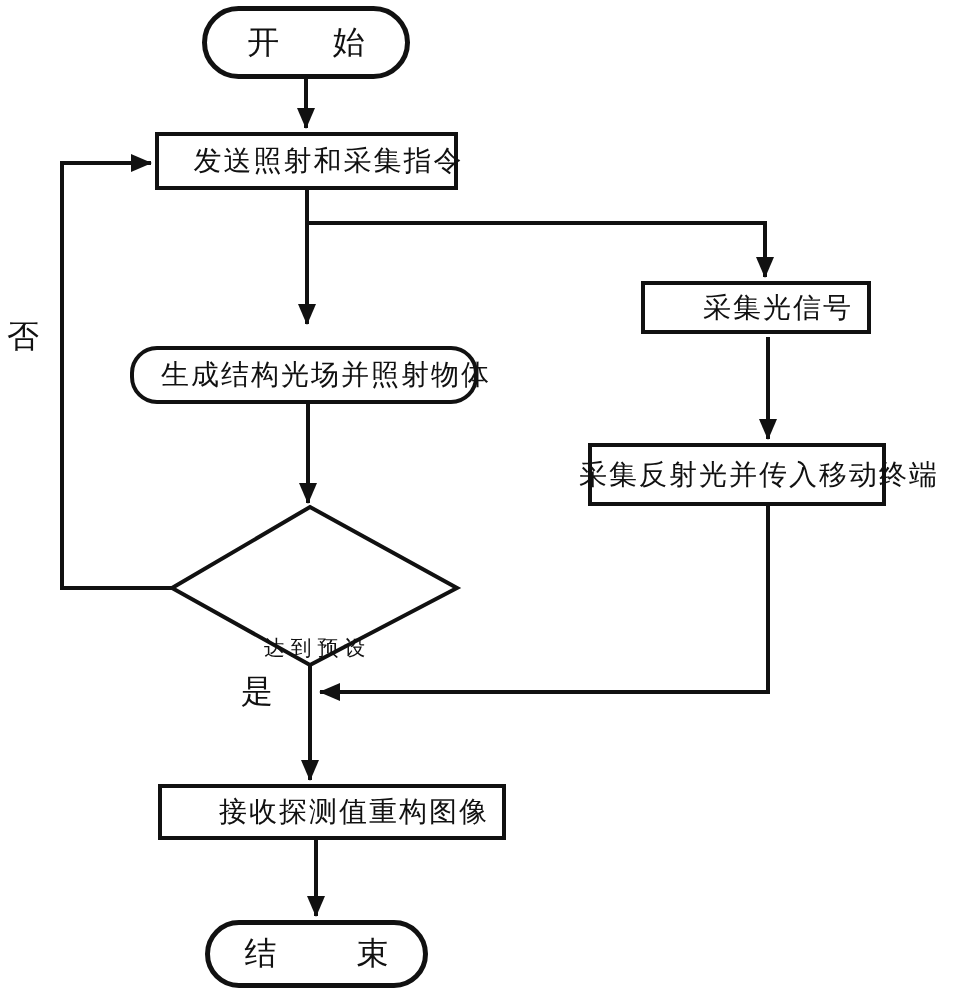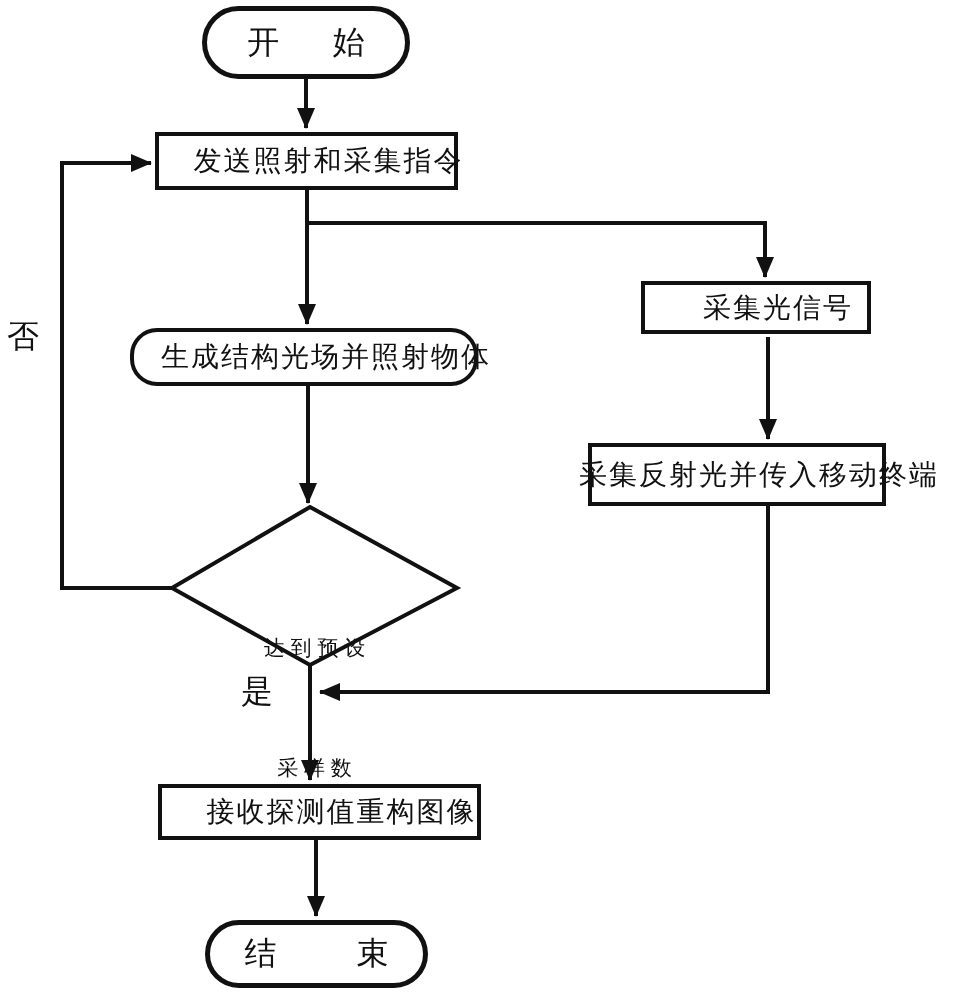--- a/index.html
+++ b/index.html
@@ -92,7 +92,7 @@
 
   <div class="node process" style="left:155px; top:132px; width:303px; height:58px;">发送照射和采集指令</div>
 
-  <div class="node process" style="left:130px; top:328px; width:348px; height:58px;border-radius:27px;">生成结构光场并照射物体</div>
+  <div class="node process" style="left:130px; top:346px; width:348px; height:58px;border-radius:27px;">生成结构光场并照射物体</div>
 
   <div class="node process" style="left:641px; top:281px; width:230px; height:53px;">采集光信号</div>
 

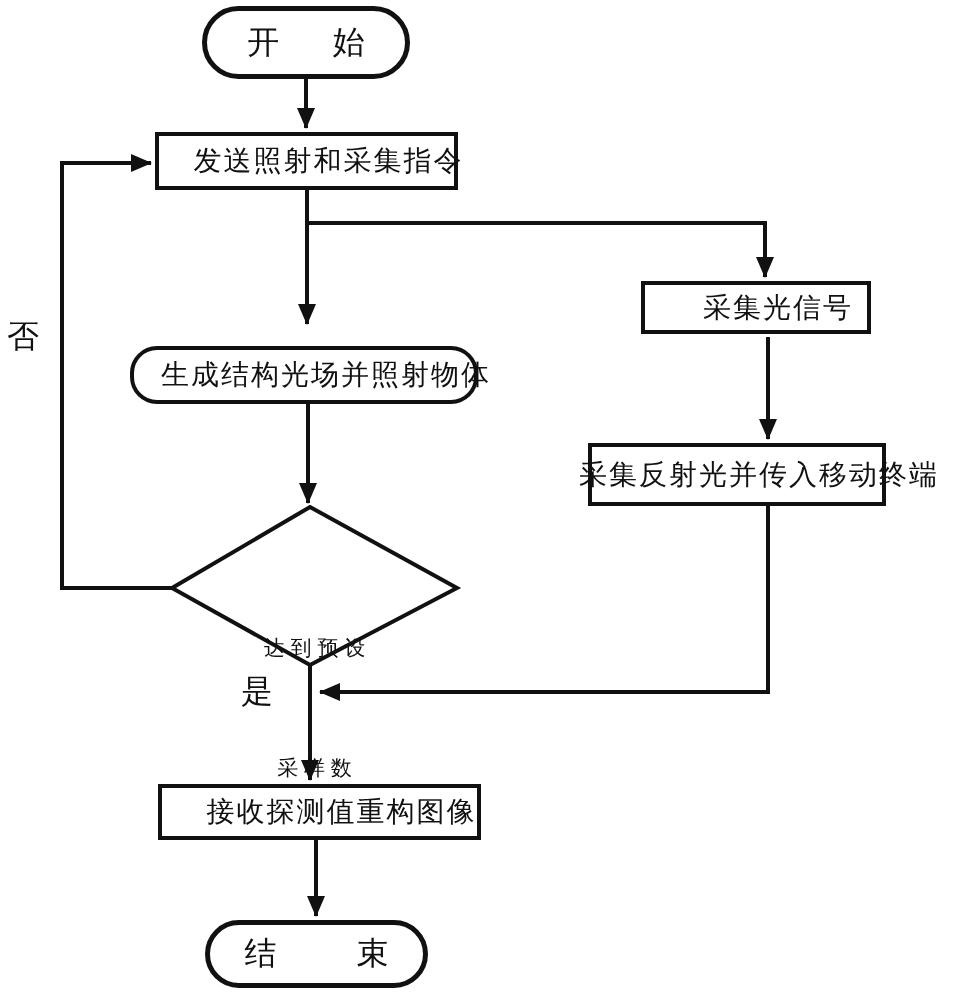--- a/index.html
+++ b/index.html
@@ -100,7 +100,6 @@
 
   <div class="decision-label" style="left:172px; top:548px; width:285px;">
     <div>达 到 预 设</div>
-    <div>采 样 数</div>
   </div>
 
   <div class="node process" style="left:158px; top:784px; width:323px; height:56px;text-align:center;">接收探测值重构图像</div>

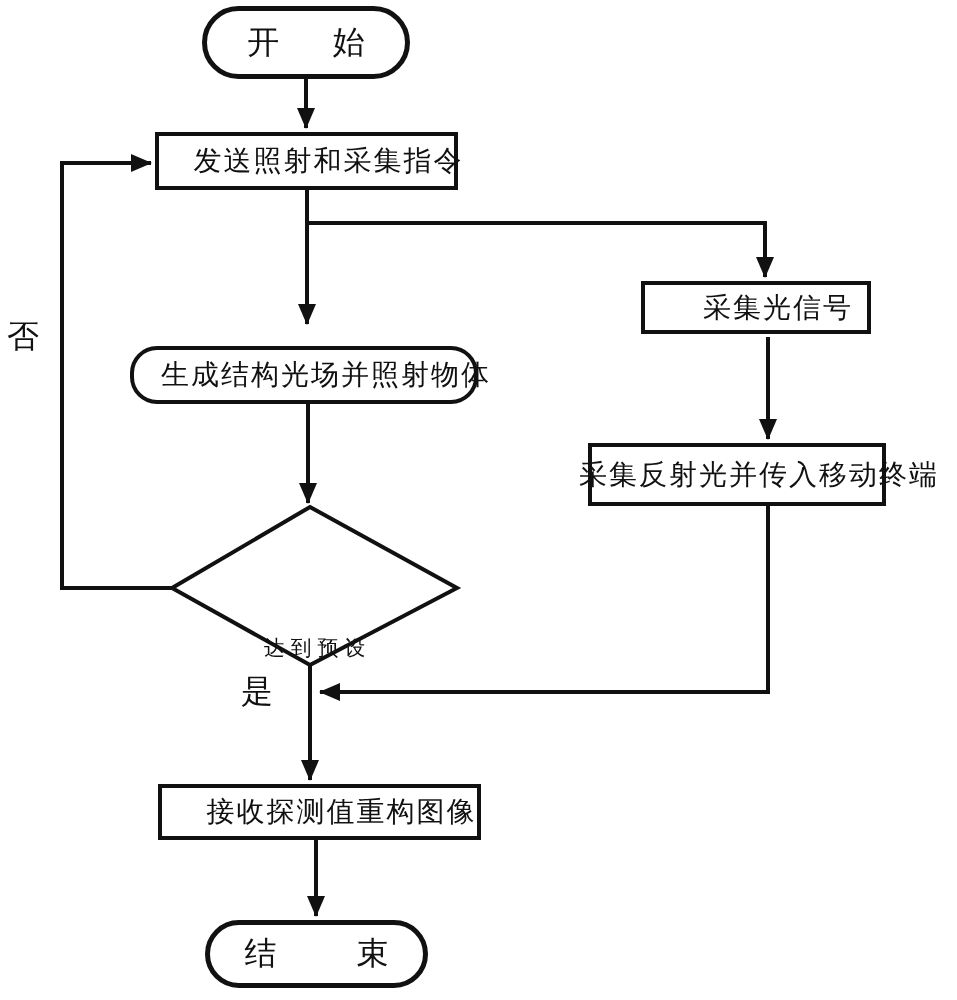--- a/index.html
+++ b/index.html
@@ -102,7 +102,7 @@
     <div>达 到 预 设</div>
   </div>
 
-  <div class="node process" style="left:158px; top:784px; width:323px; height:56px;text-align:center;">接收探测值重构图像</div>
+  <div class="node process" style="left:158px; top:784px; width:348px; height:56px;text-align:center;">接收探测值重构图像</div>
 
   <div class="node terminator" style="left:205px; top:920px; width:223px; height:68px;">结         束</div>
 

